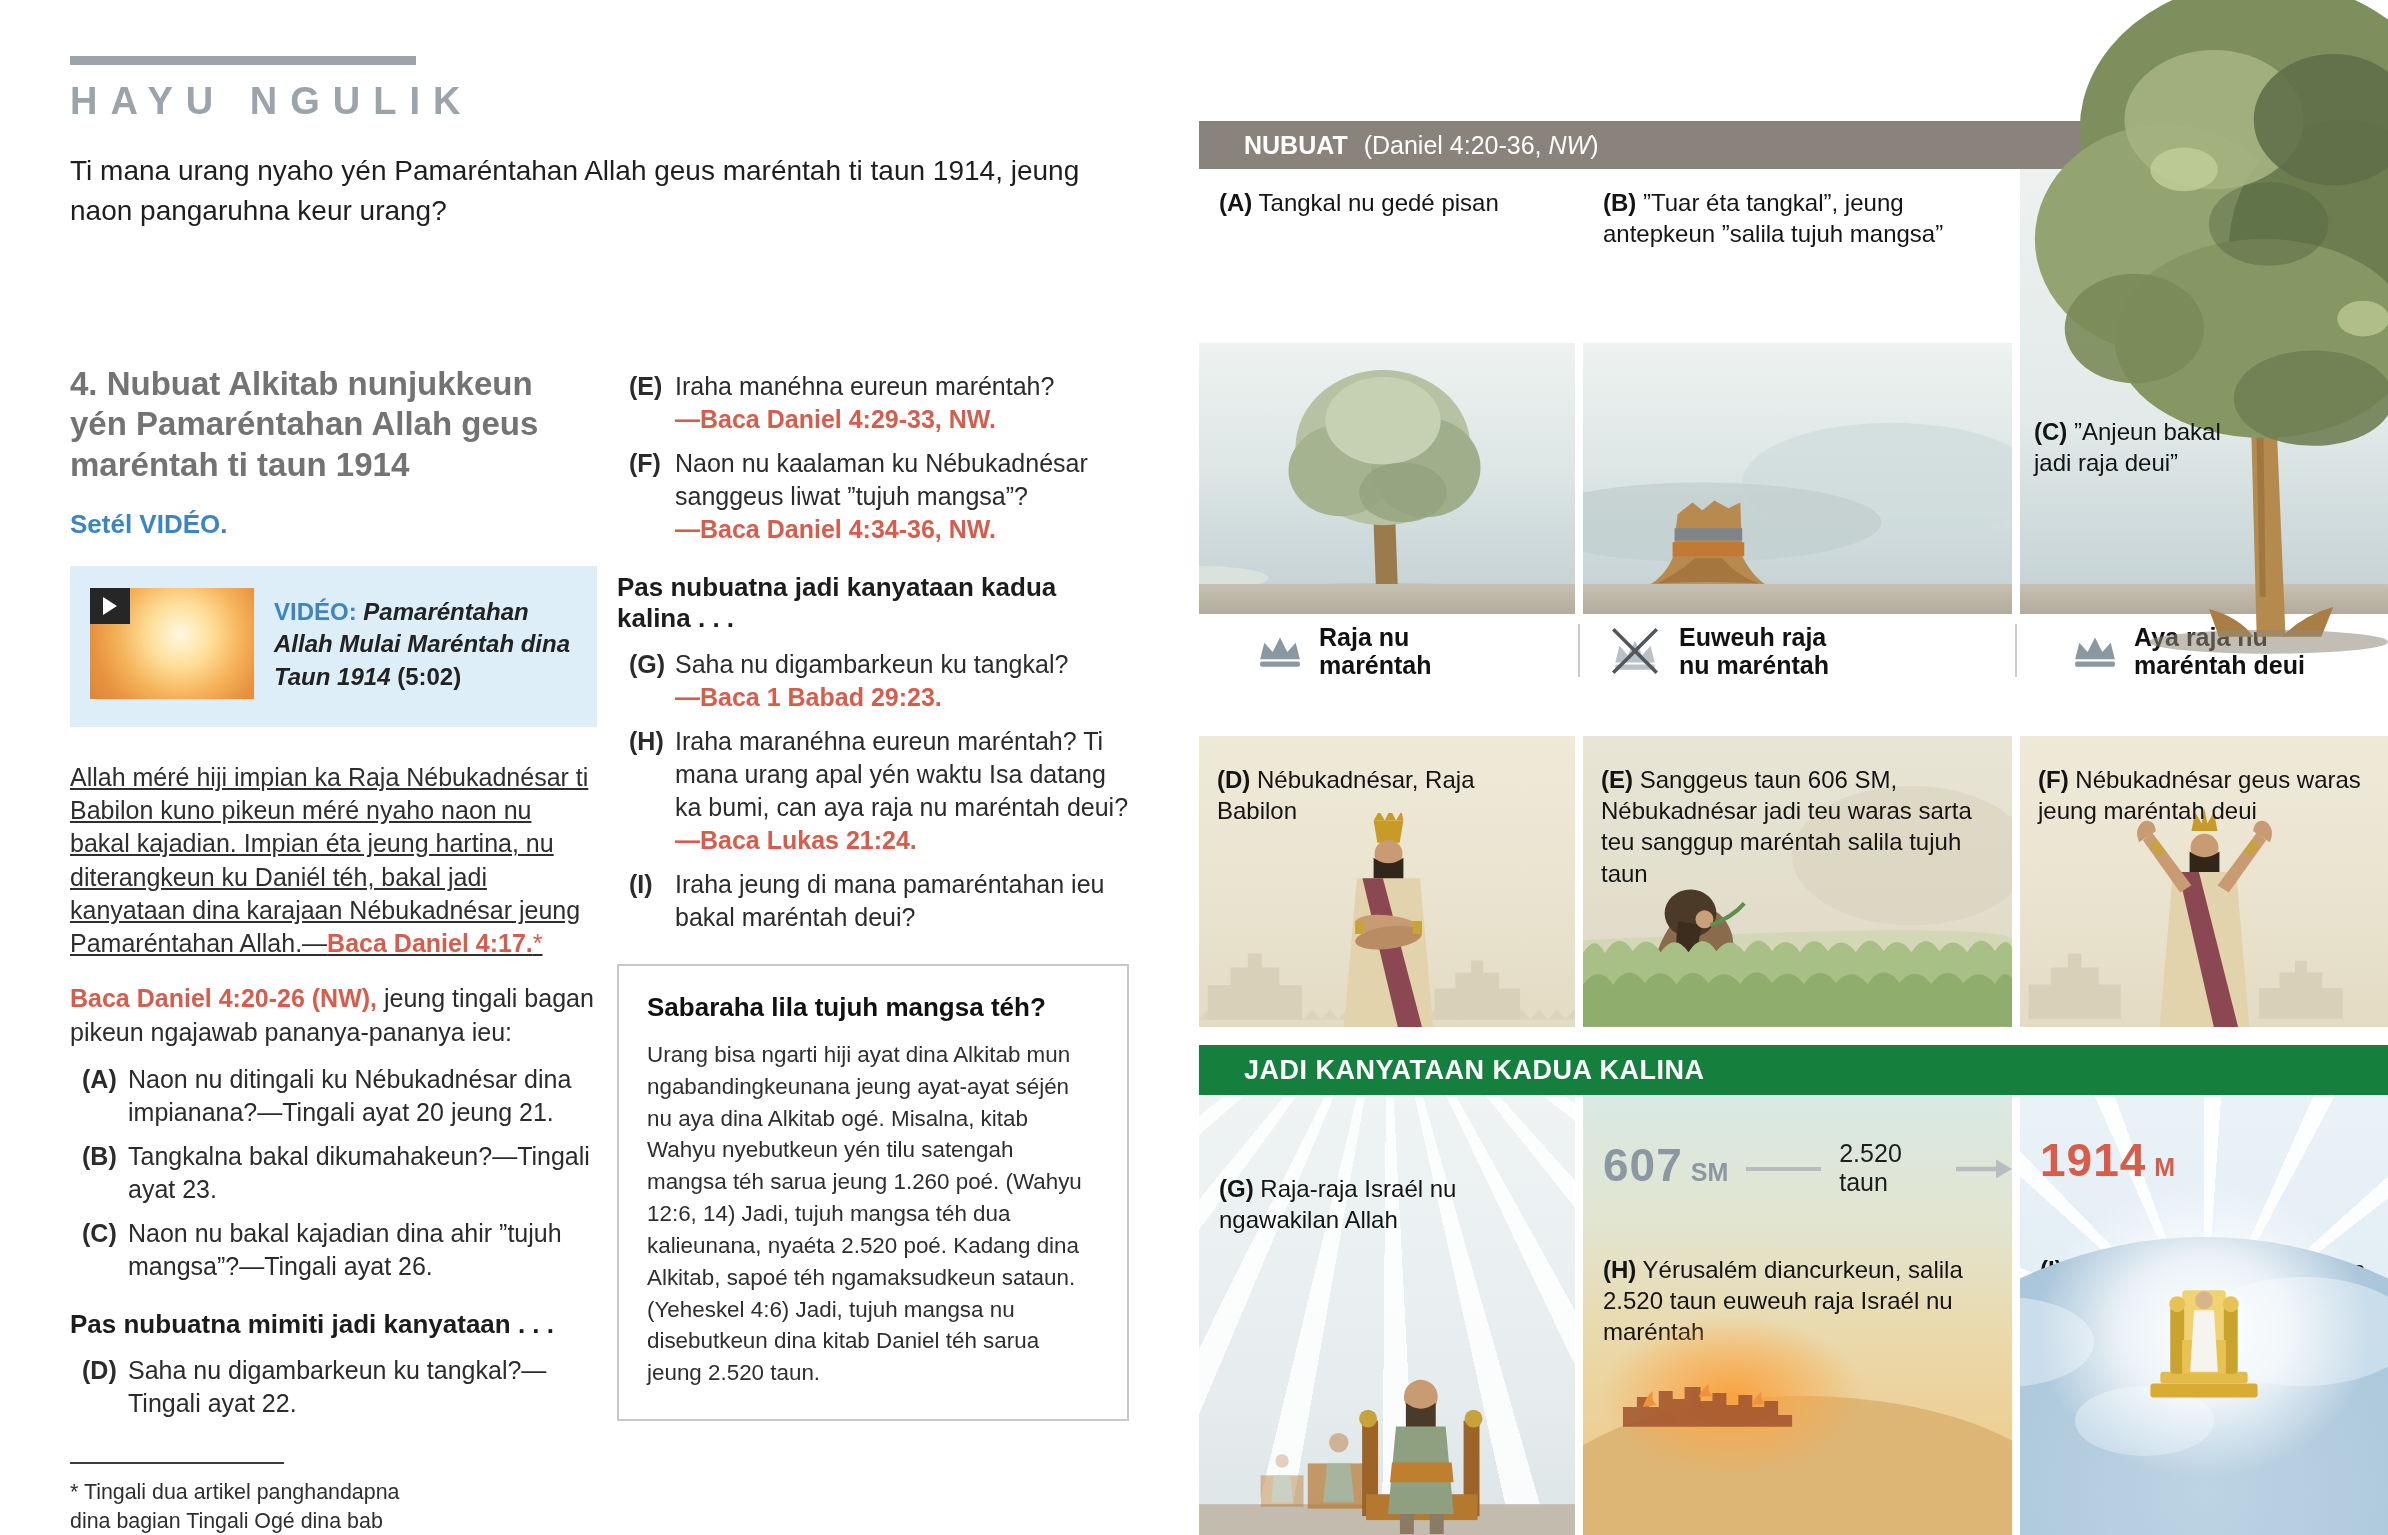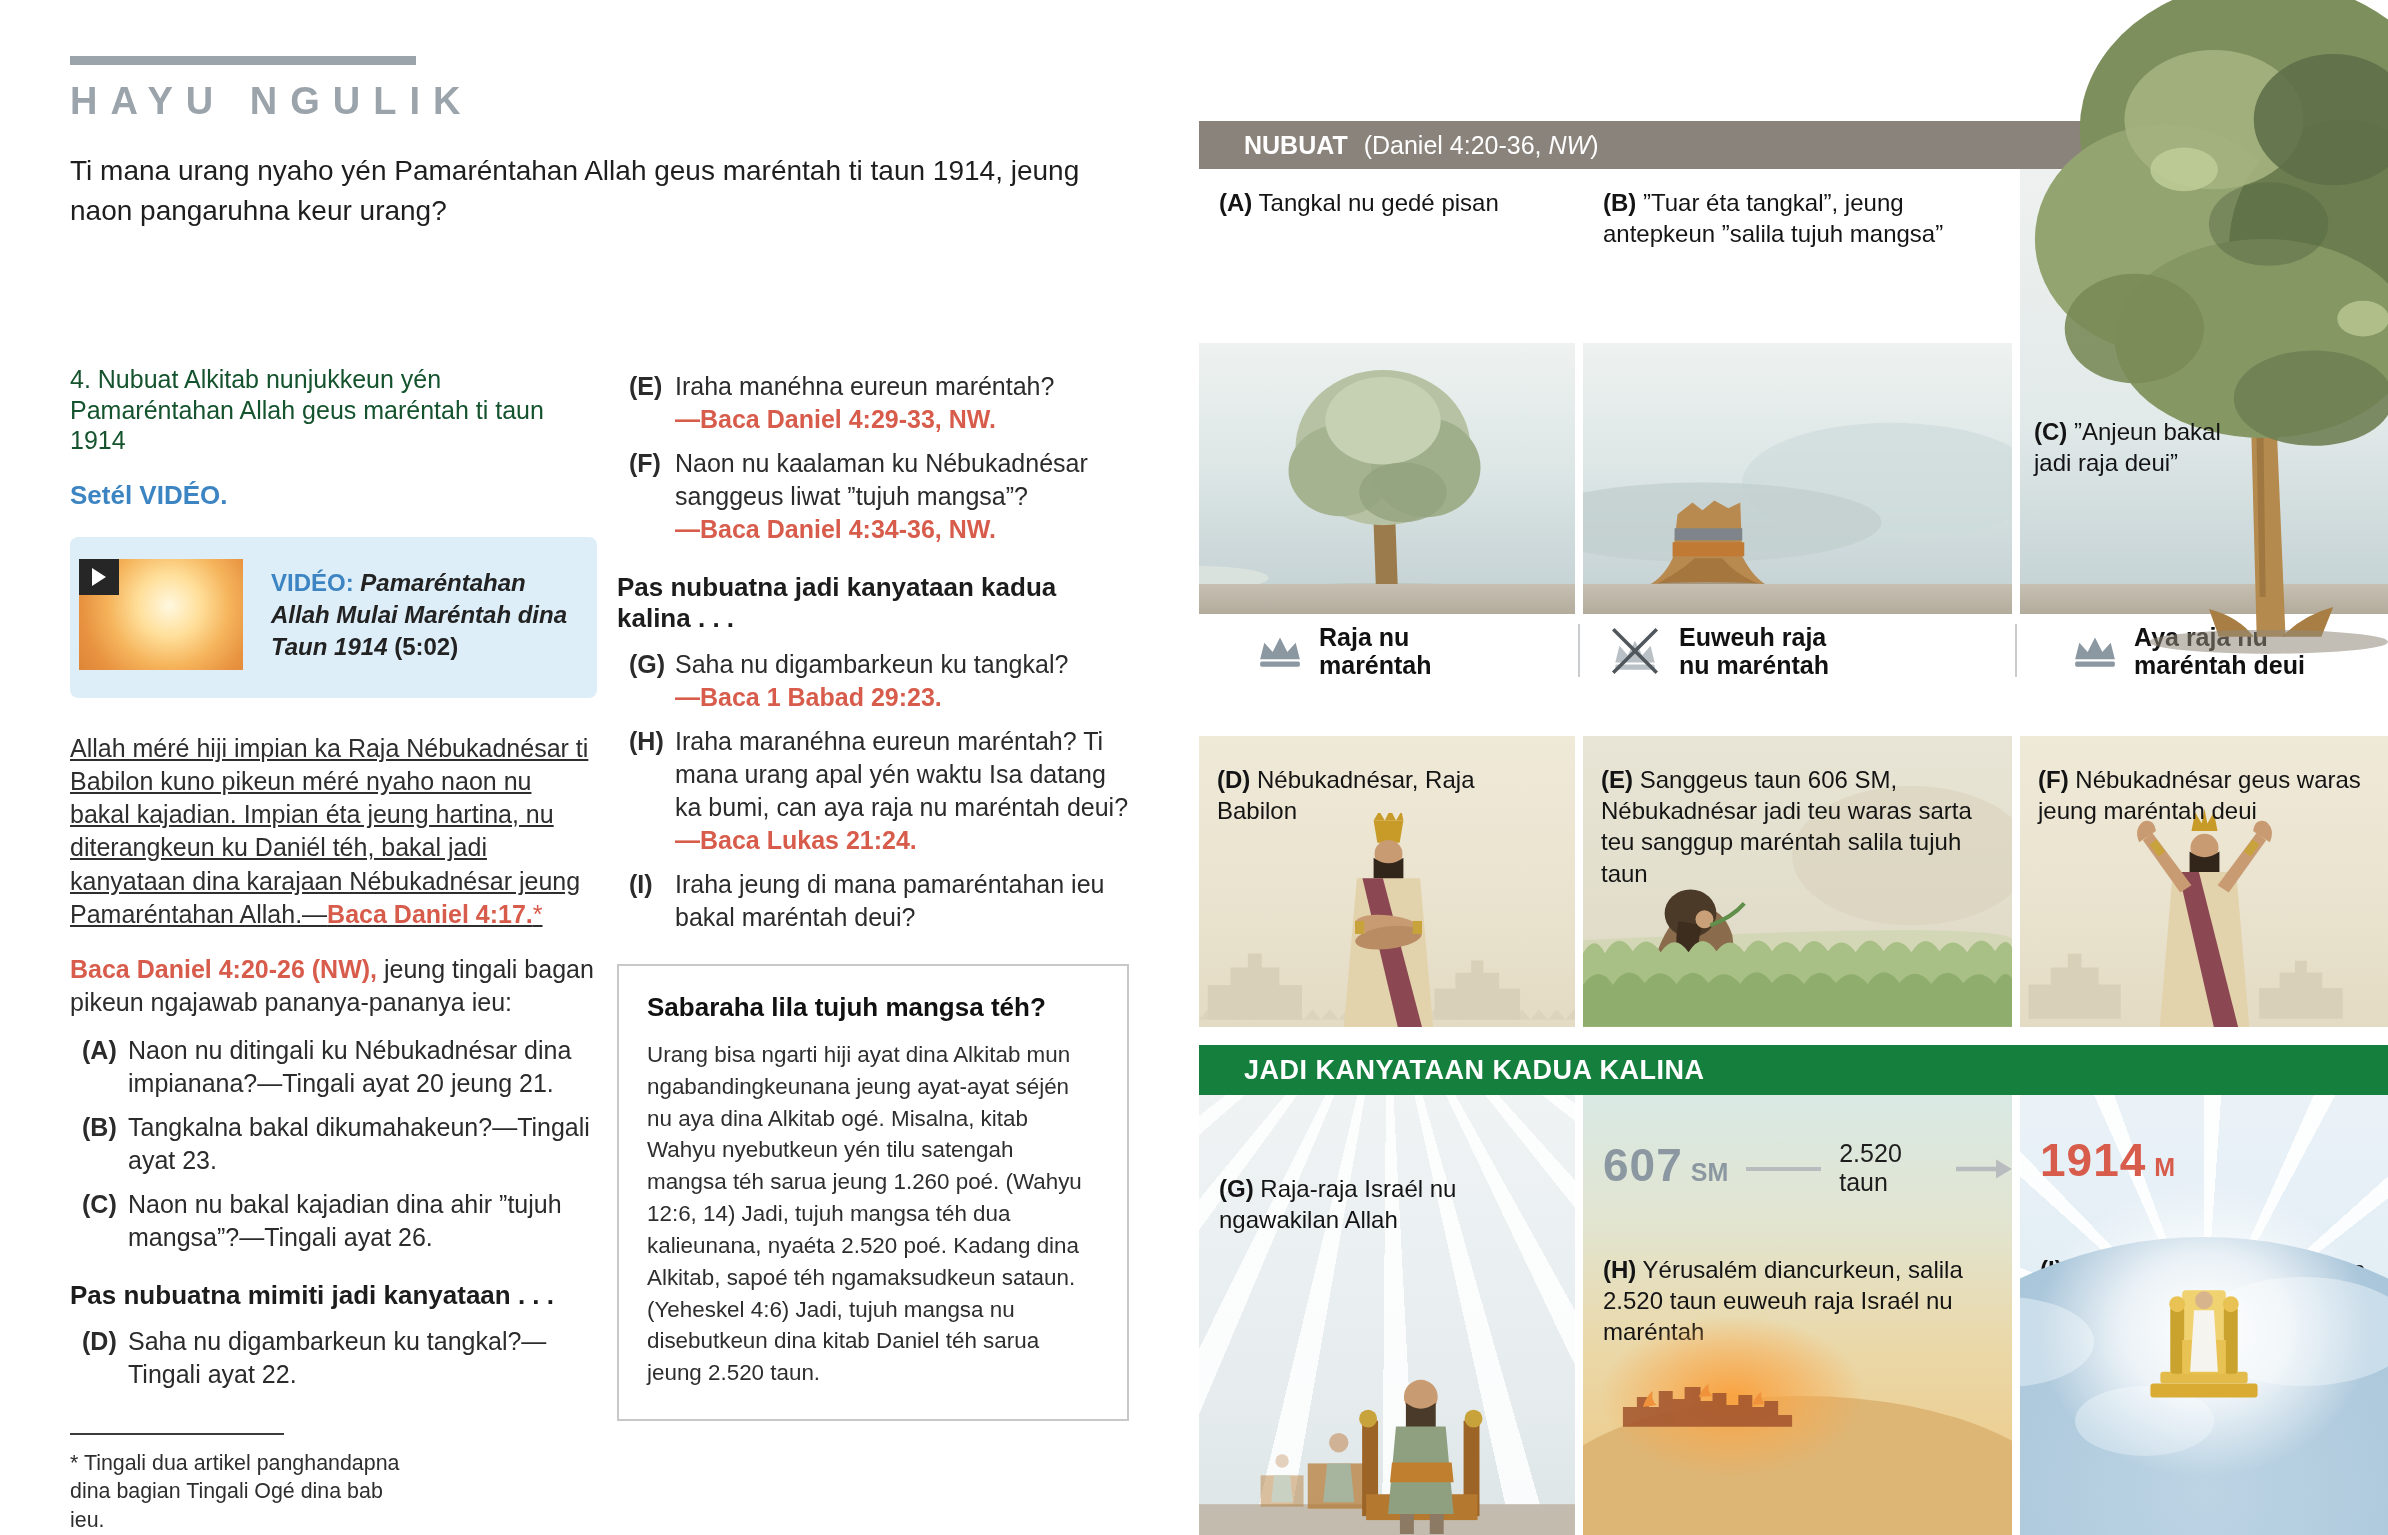--- a/index.html
+++ b/index.html
@@ -13,7 +13,7 @@
   .intro{position:absolute;left:70px;top:151px;width:1015px;font-size:28px;line-height:1.42;color:#1e1e1e;}
   .col1{position:absolute;left:70px;top:364px;width:527px;}
   .col2{position:absolute;left:617px;top:364px;width:512px;}
-  .sec-title{font-size:25px;line-height:1.22;font-weight:normal;color:#14532d;}
+  .sec-title{font-size:33px;line-height:1.22;font-weight:bold;color:#737373;}
   .video-cue{margin-top:24px;font-size:26px;font-weight:bold;color:#3d85c2;}
   .video-card{margin-top:26px;background:#ddeef8;padding:22px 20px 28px 9px;display:flex;gap:28px;border-radius:8px;}
   .thumb{position:relative;width:164px;height:111px;flex:0 0 auto;

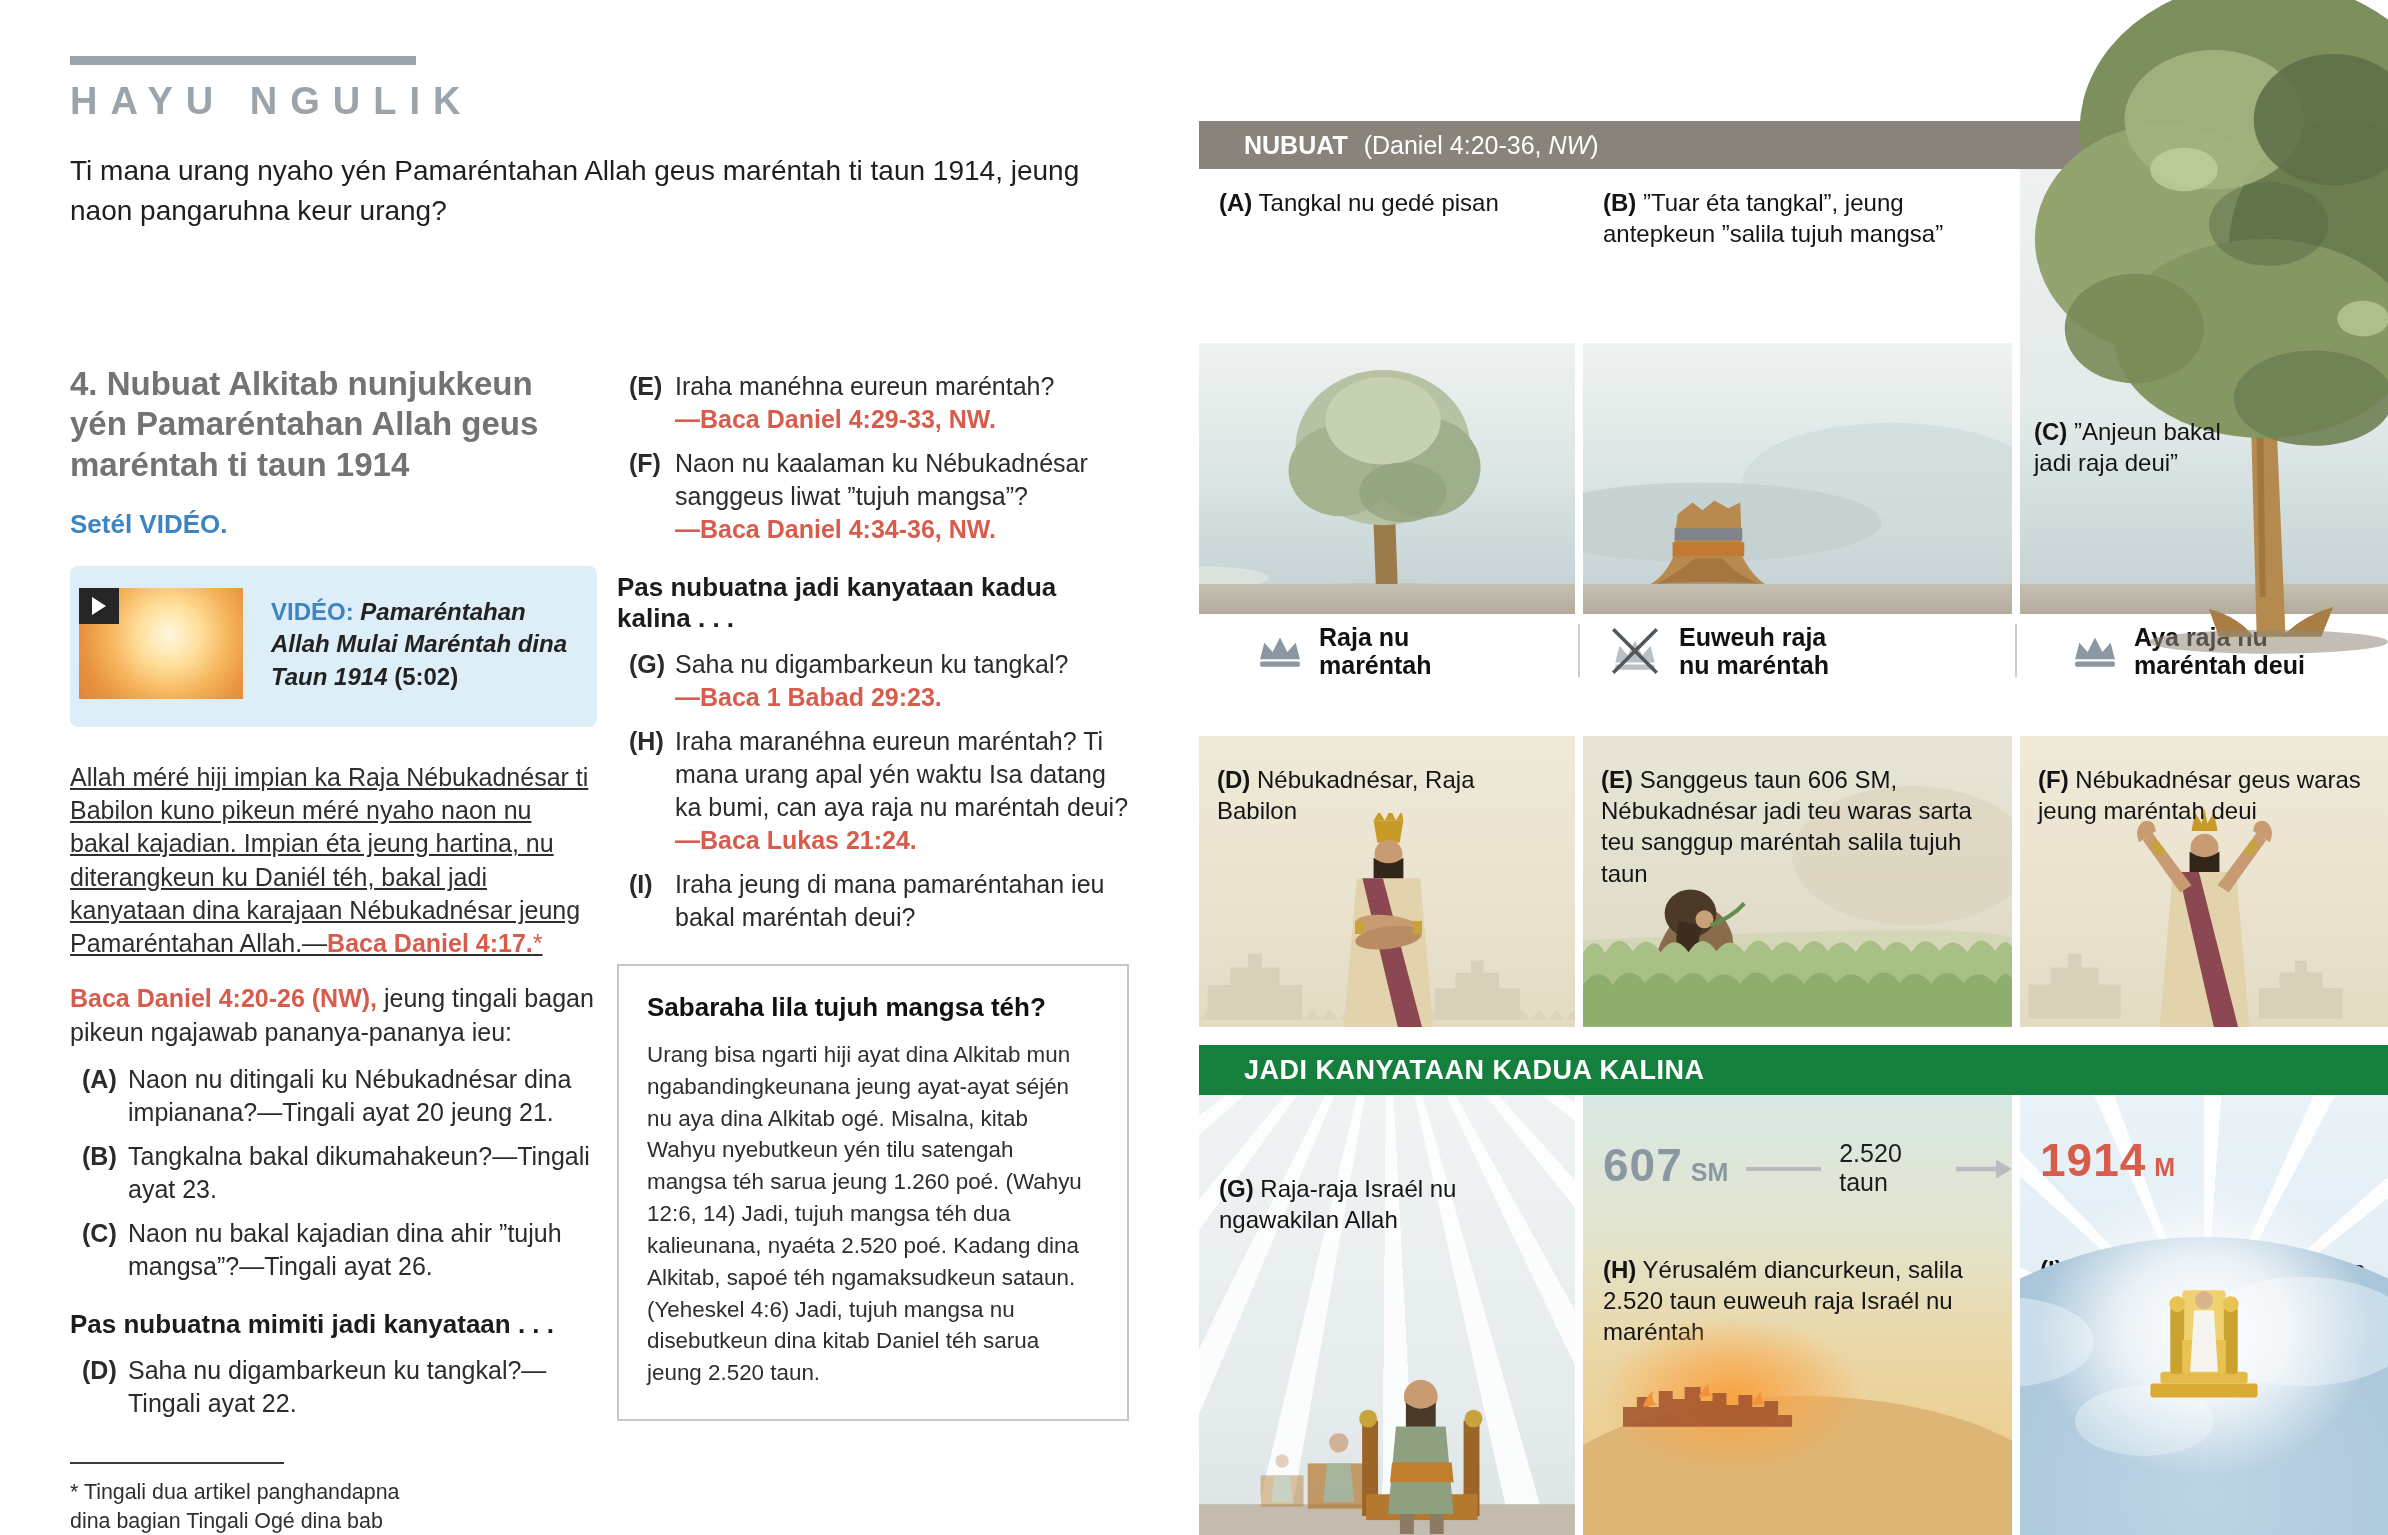--- a/index.html
+++ b/index.html
@@ -15,7 +15,7 @@
   .col2{position:absolute;left:617px;top:364px;width:512px;}
   .sec-title{font-size:33px;line-height:1.22;font-weight:bold;color:#737373;}
   .video-cue{margin-top:24px;font-size:26px;font-weight:bold;color:#3d85c2;}
-  .video-card{margin-top:26px;background:#ddeef8;padding:22px 20px 28px 9px;display:flex;gap:28px;border-radius:8px;}
+  .video-card{margin-top:26px;background:#ddeef8;padding:22px 20px 28px 20px;display:flex;gap:20px;}
   .thumb{position:relative;width:164px;height:111px;flex:0 0 auto;
     background:radial-gradient(circle at 55% 42%,#fff8e0 0%,#ffdf9a 28%,#f5b35a 55%,#e89340 78%,#de8638 100%);}
   .play{position:absolute;left:0;top:0;width:40px;height:36px;background:#262626;display:flex;align-items:center;justify-content:center;}

